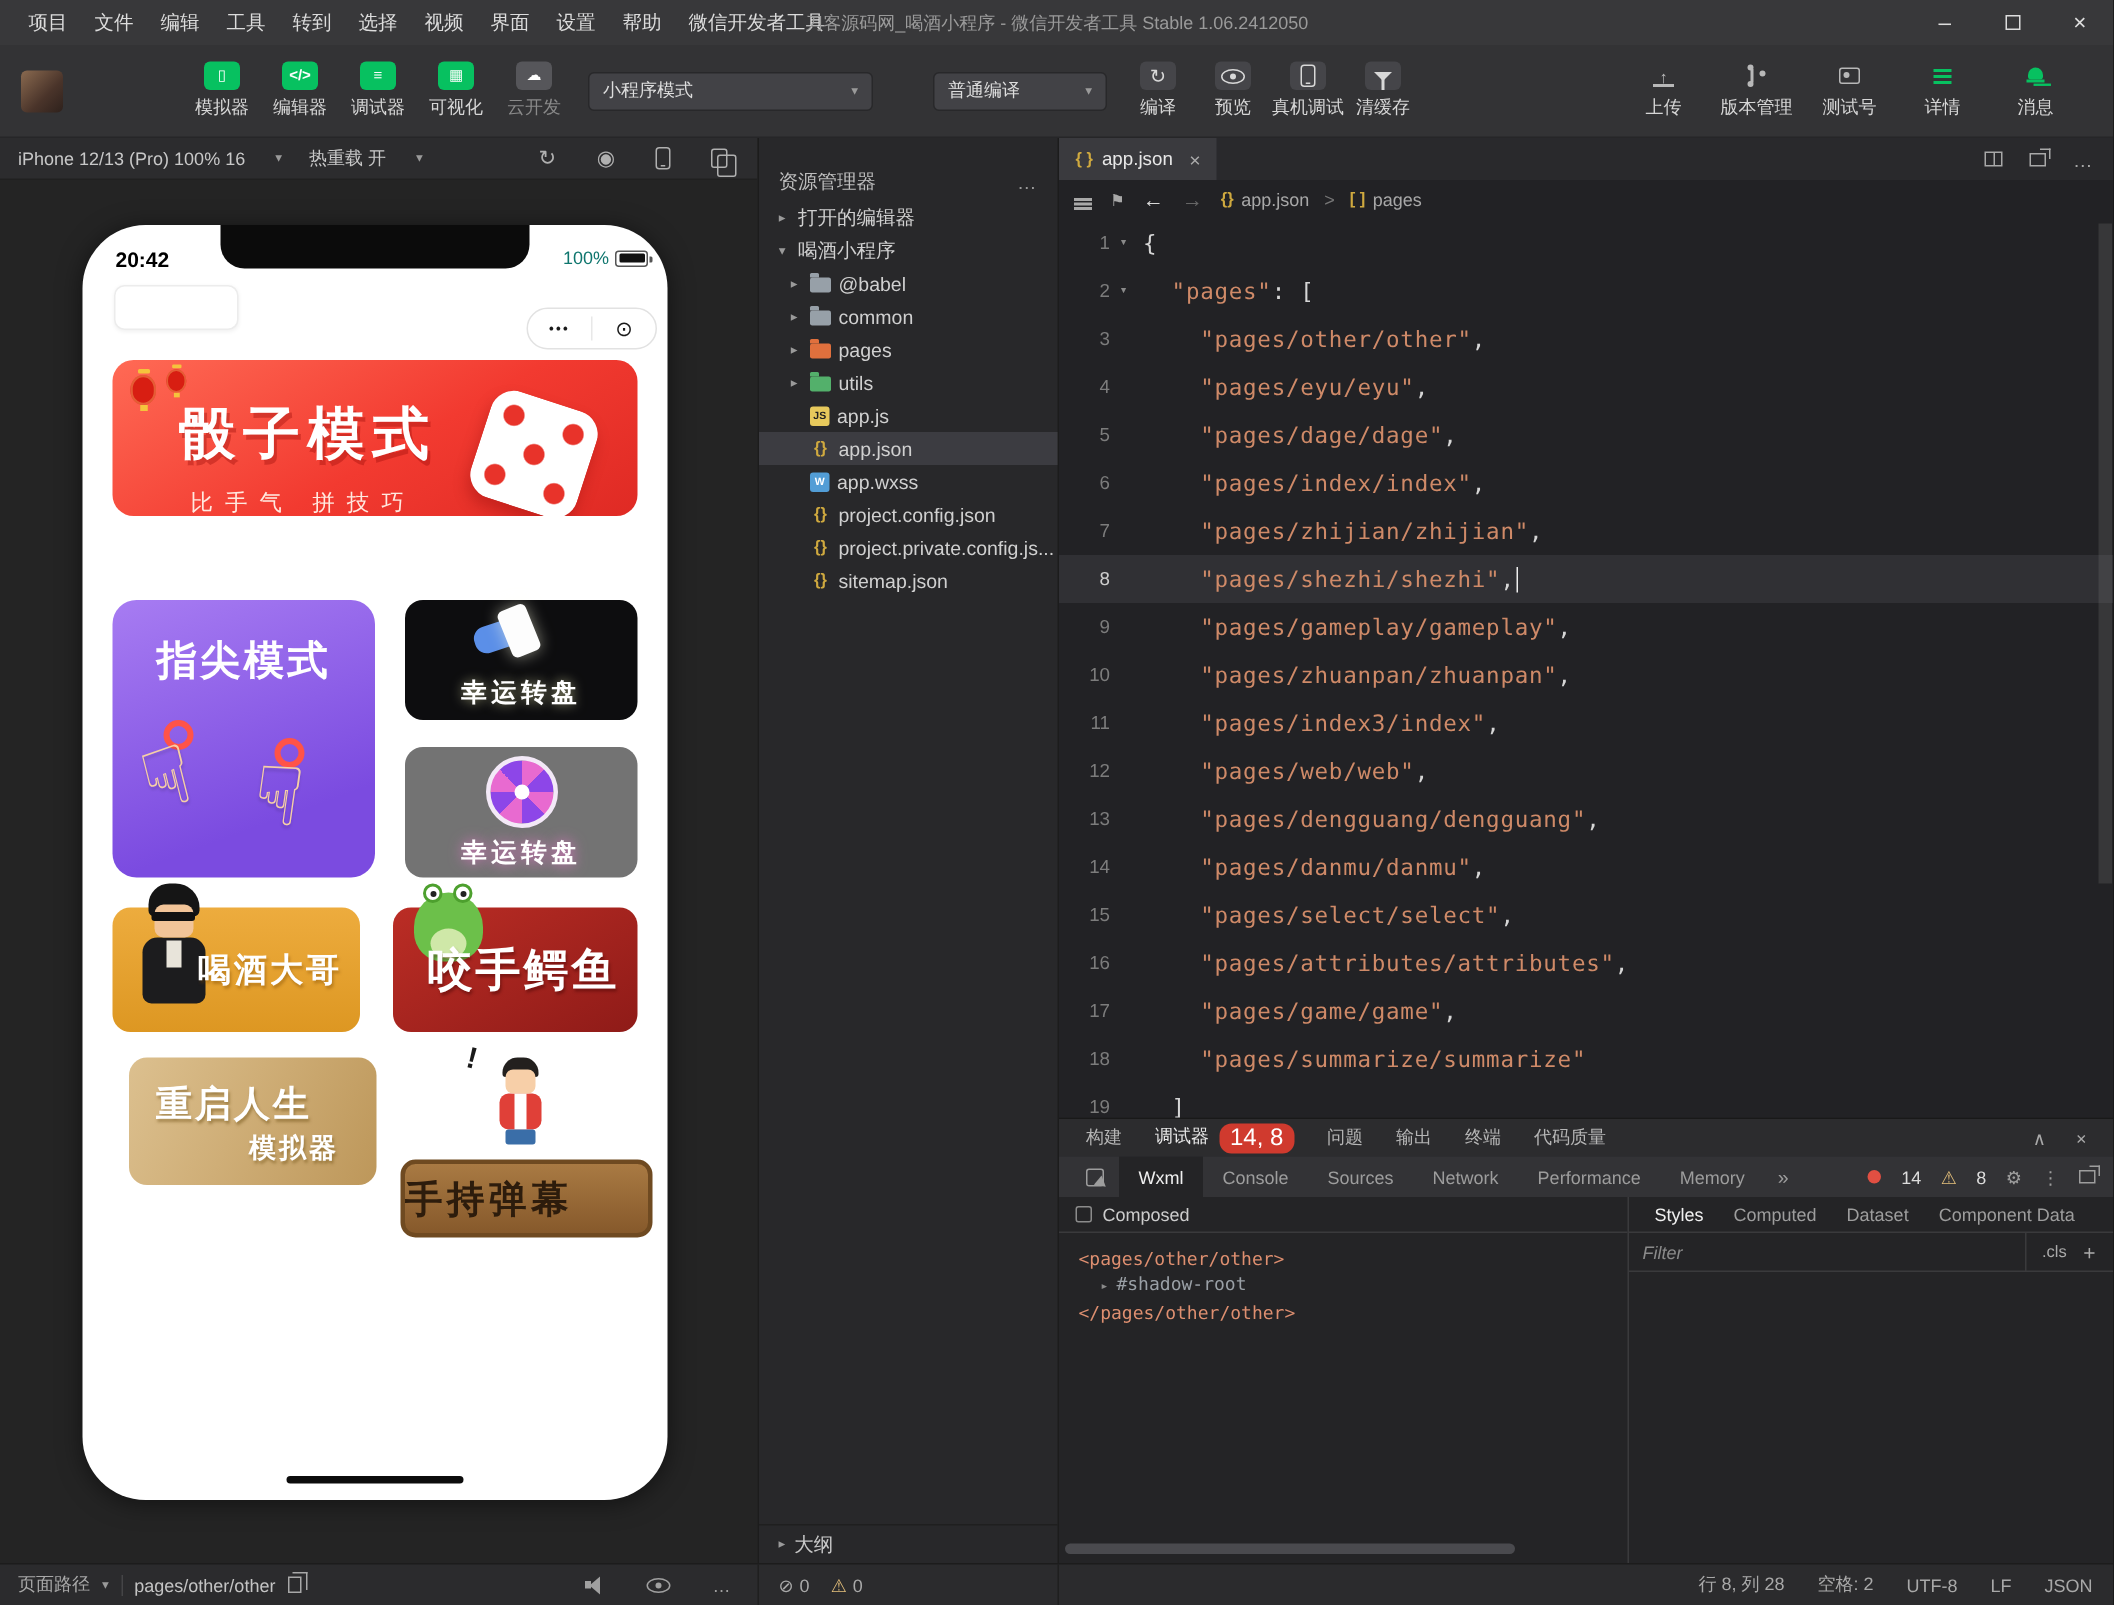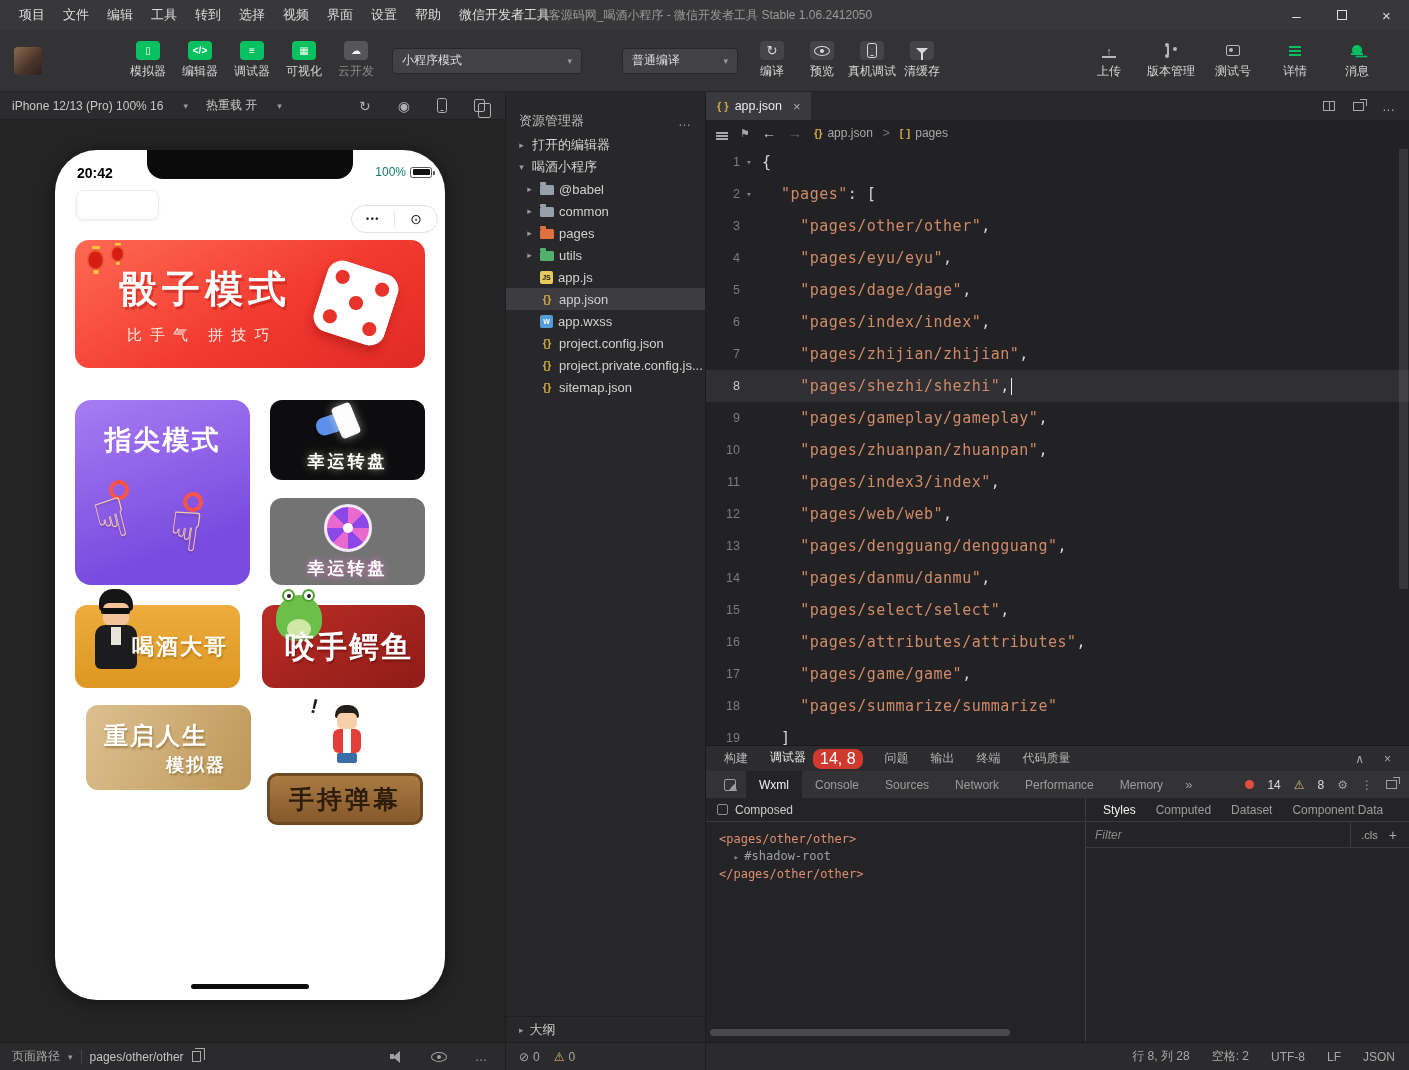--- a/index.html
+++ b/index.html
@@ -88,7 +88,7 @@
 .caps-target{flex:1;text-align:center;color:#1a1a1a;font-size:14px}
 .ph-home{position:absolute;left:50%;bottom:11px;transform:translateX(-50%);width:118px;height:5px;background:#0c0c0c;border-radius:3px}
 
-.ph-banner{position:absolute;left:20px;top:90px;width:350px;height:128px;border-radius:14px;background:linear-gradient(150deg,#ff6a55 0%,#f23a30 55%,#df2a24 100%);overflow:hidden;cursor:pointer}
+.ph-banner{position:absolute;left:20px;top:90px;width:350px;height:104px;border-radius:14px;background:linear-gradient(150deg,#ff6a55 0%,#f23a30 55%,#df2a24 100%);overflow:hidden;cursor:pointer}
 .banner-waves{position:absolute;left:0;right:0;bottom:-4px;height:44px;opacity:.8;background:radial-gradient(circle at 14px 40px, rgba(185,22,16,.55) 12px, transparent 13px) 0 0/36px 23px repeat-x,radial-gradient(circle at 14px 40px, rgba(185,22,16,.4) 12px, transparent 13px) 18px 12px/36px 23px repeat-x}
 .banner-title{position:absolute;left:44px;top:24px;font-size:38px;font-weight:bold;color:#fff;letter-spacing:5px;text-shadow:2px 3px 0 rgba(150,10,5,.35);font-family:"Liberation Serif","DejaVu Serif",serif}
 .banner-sub{position:absolute;left:52px;top:86px;font-size:15px;color:#ffe9e0;letter-spacing:8px}

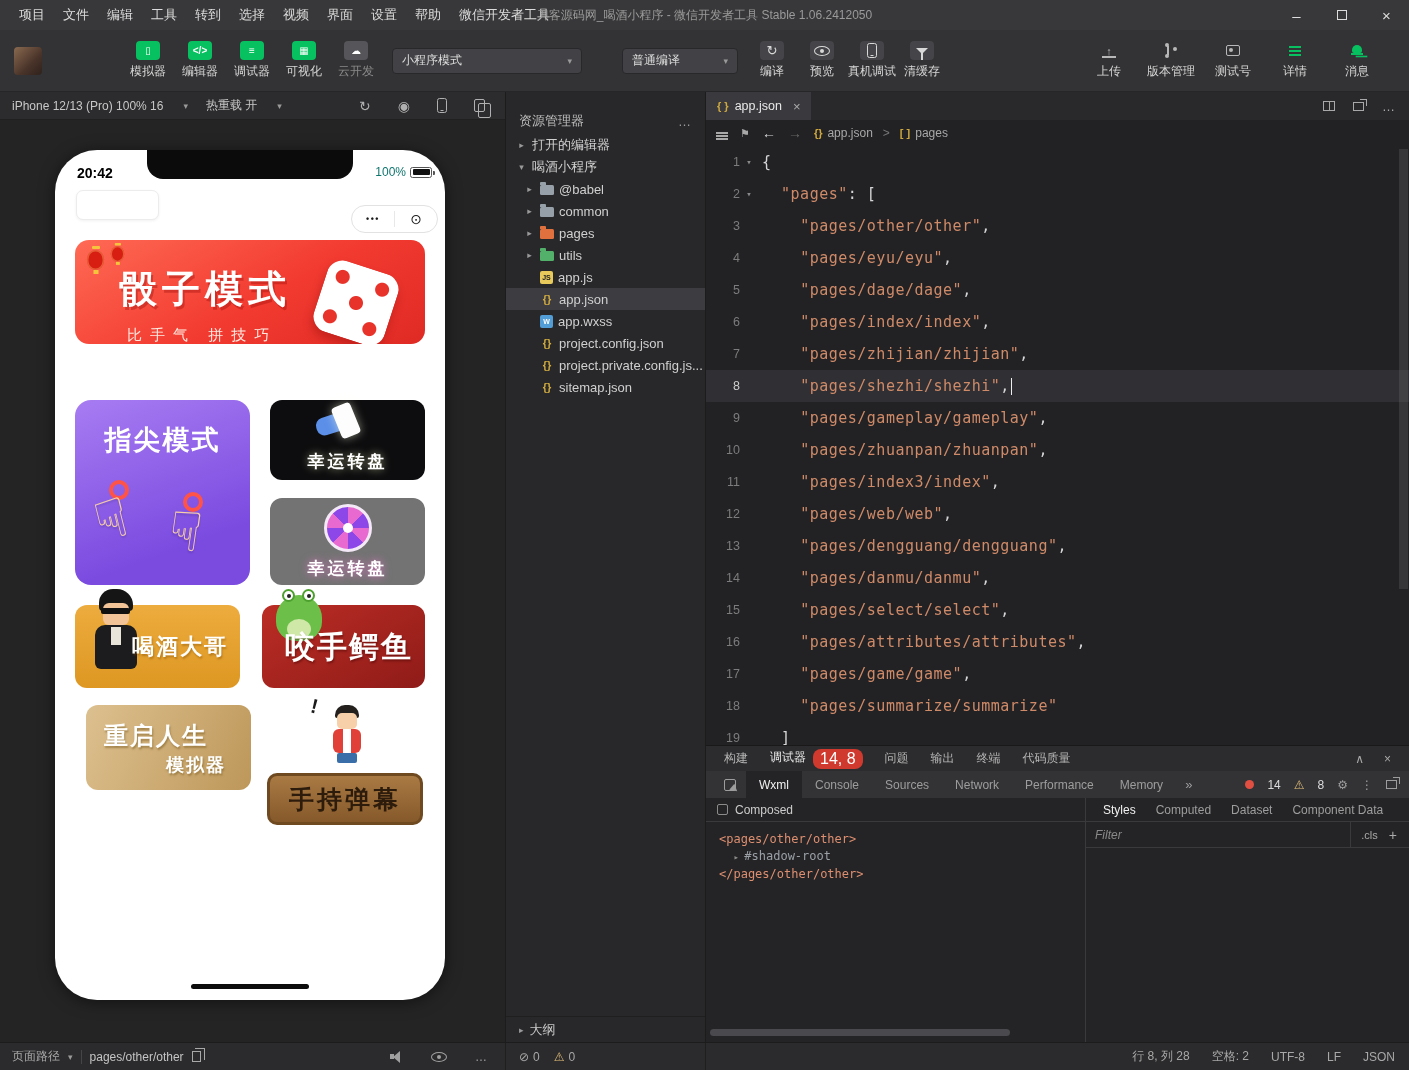--- a/index.html
+++ b/index.html
@@ -148,7 +148,7 @@
 .boy-body{position:absolute;left:8px;top:24px;width:28px;height:24px;background:#e04038;border-radius:6px}
 .boy-stripe{position:absolute;left:18px;top:24px;width:8px;height:24px;background:#fff}
 .boy-legs{position:absolute;left:12px;top:48px;width:20px;height:10px;background:#3a6ea8;border-radius:2px}
-.dn-plank{position:absolute;left:2px;bottom:2px;width:156px;height:52px;background:linear-gradient(180deg,#a97a43,#86592b);border:3px solid #6f4a21;border-radius:10px;display:flex;align-items:center;justify-content:center}
+.dn-plank{position:absolute;left:2px;bottom:2px;width:168px;height:52px;background:linear-gradient(180deg,#a97a43,#86592b);border:3px solid #6f4a21;border-radius:10px;display:flex;align-items:center;justify-content:flex-start}
 .dn-plank-label{color:#2d1c0c;font-size:25px;font-weight:bold;letter-spacing:3px;font-family:"Liberation Serif","DejaVu Serif",serif}
 
 

